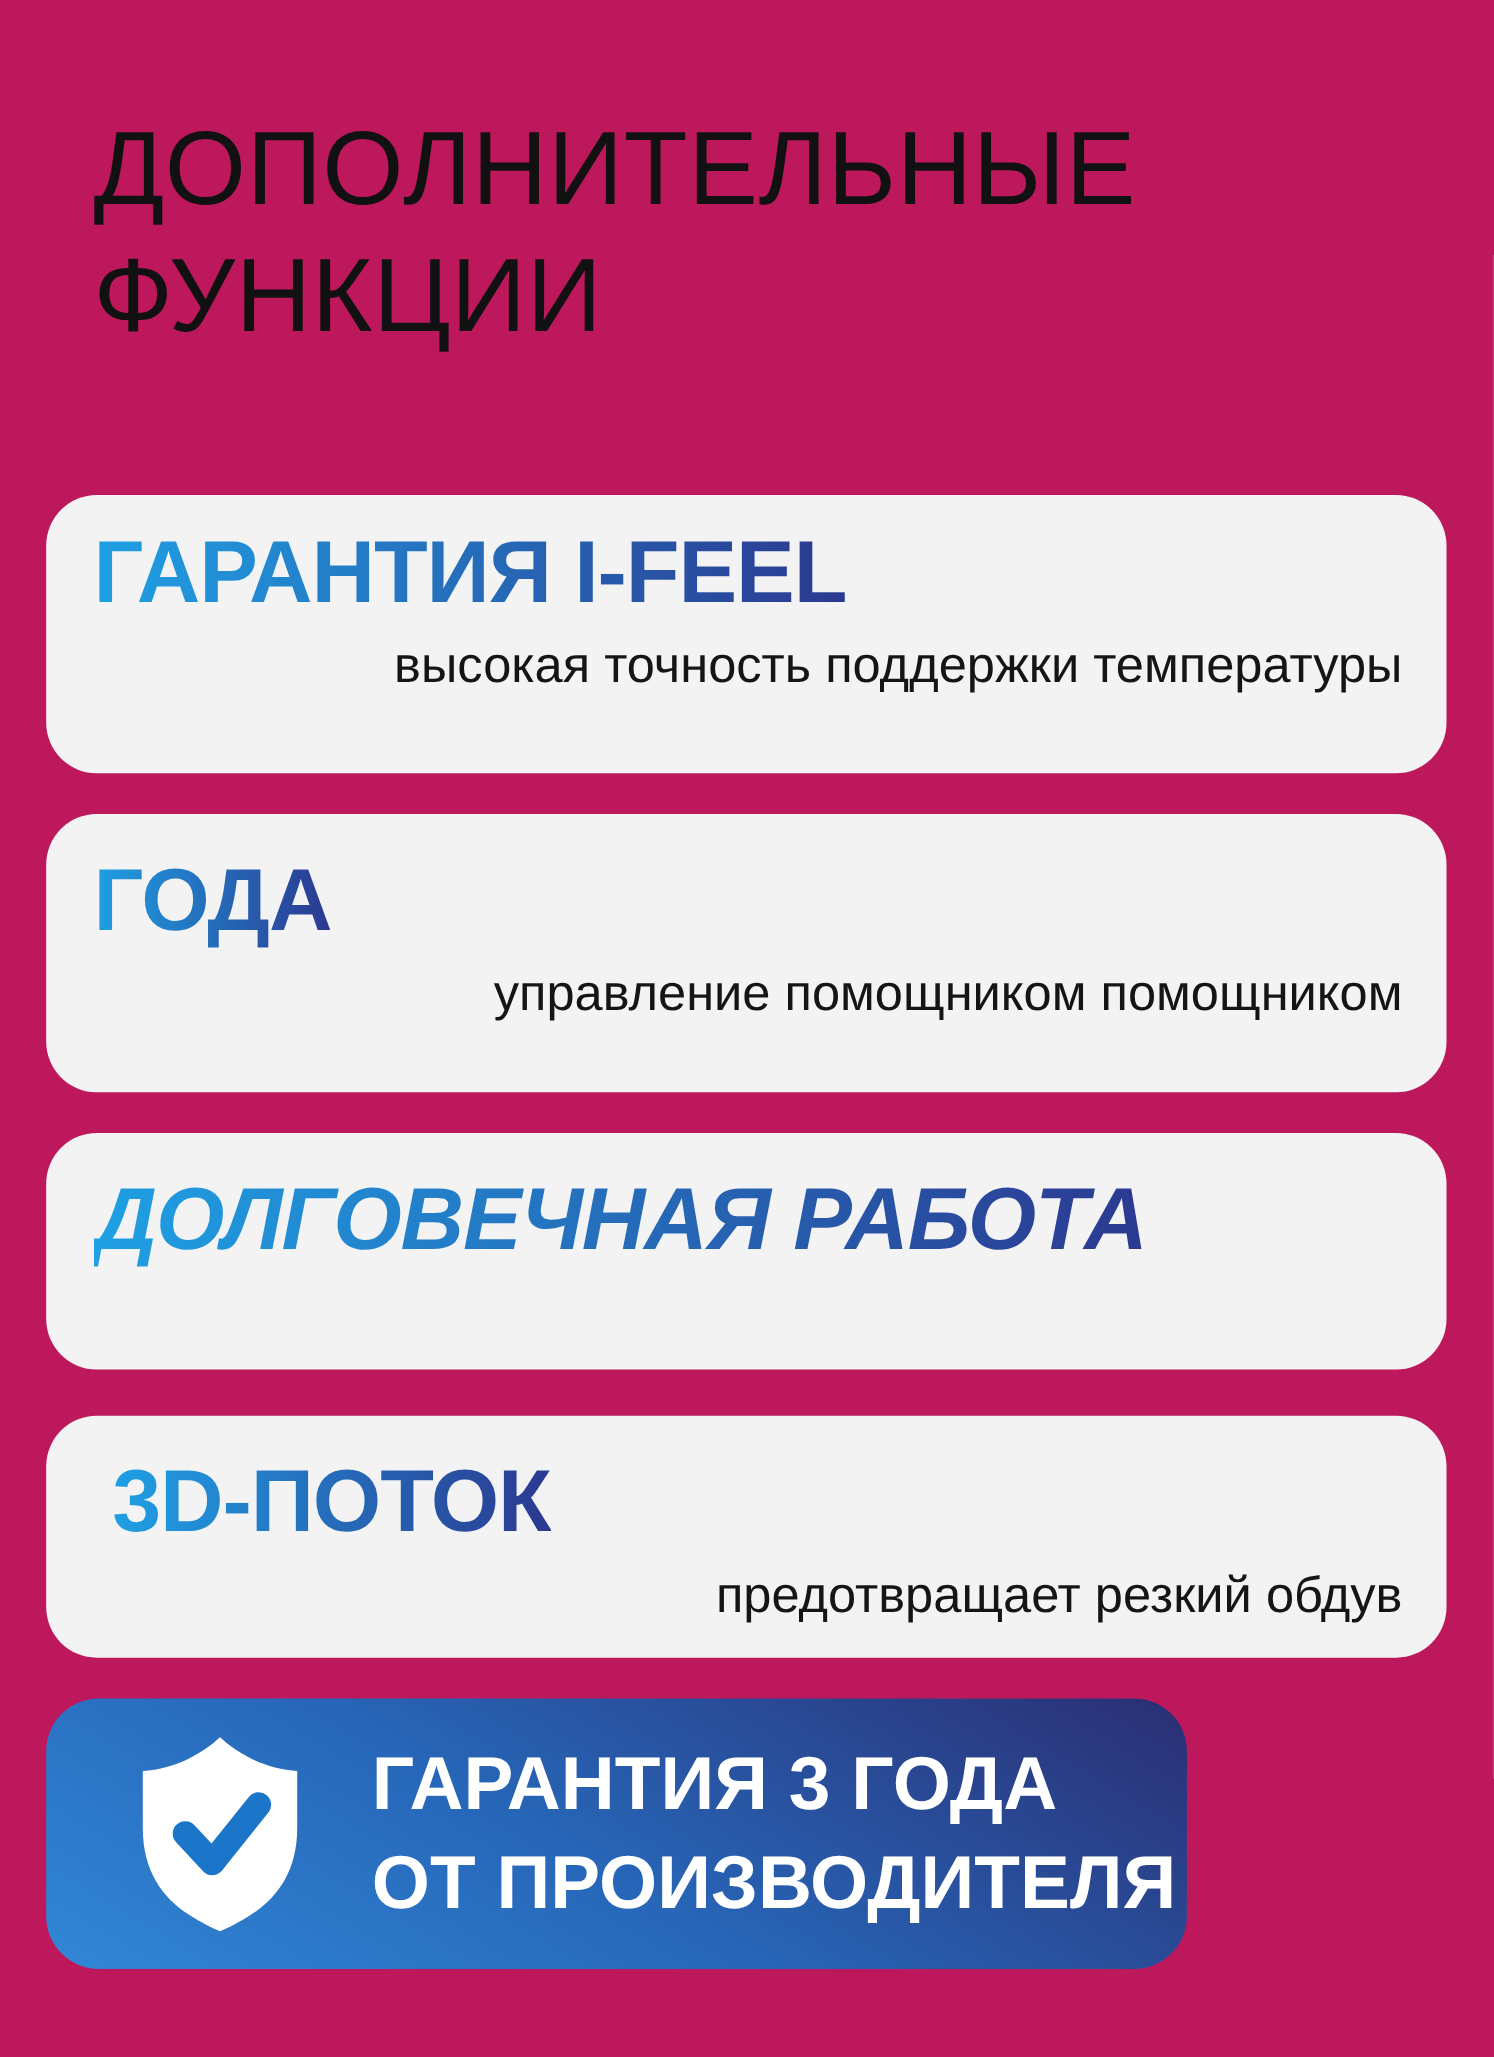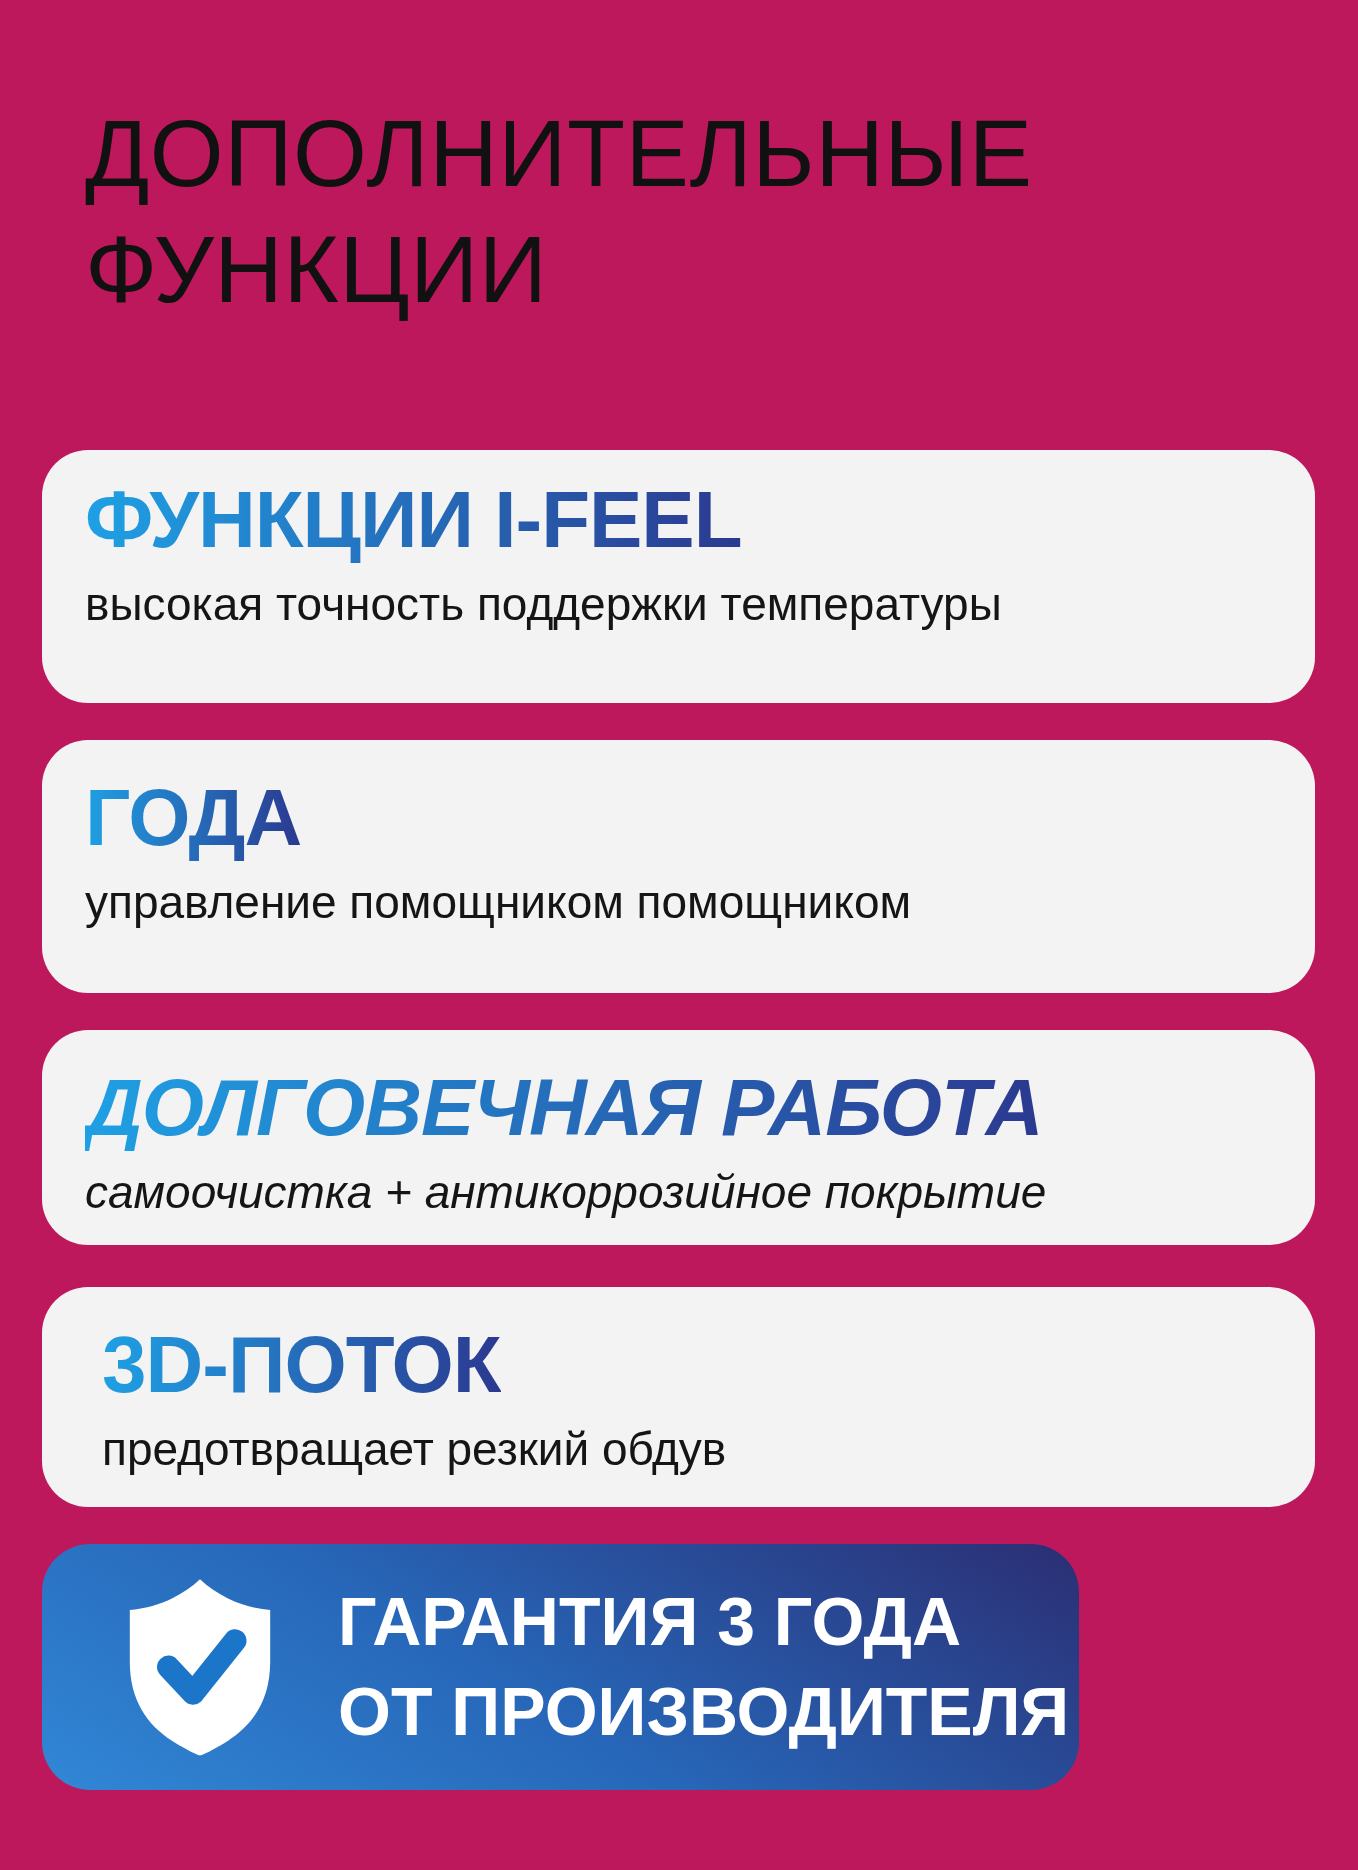--- a/index.html
+++ b/index.html
@@ -78,7 +78,7 @@
   <h1 class="page-title"><span>ДОПОЛНИТЕЛЬНЫЕ</span><br><span>ФУНКЦИИ</span></h1>
 
   <article class="card card-1">
-    <h2><span class="card-title">ФУНКЦИИ I-FEEL</span></h2>
+    <h2><span class="card-title">ГАРАНТИЯ I-FEEL</span></h2>
     <p class="card-desc">высокая точность поддержки температуры</p>
   </article>
 

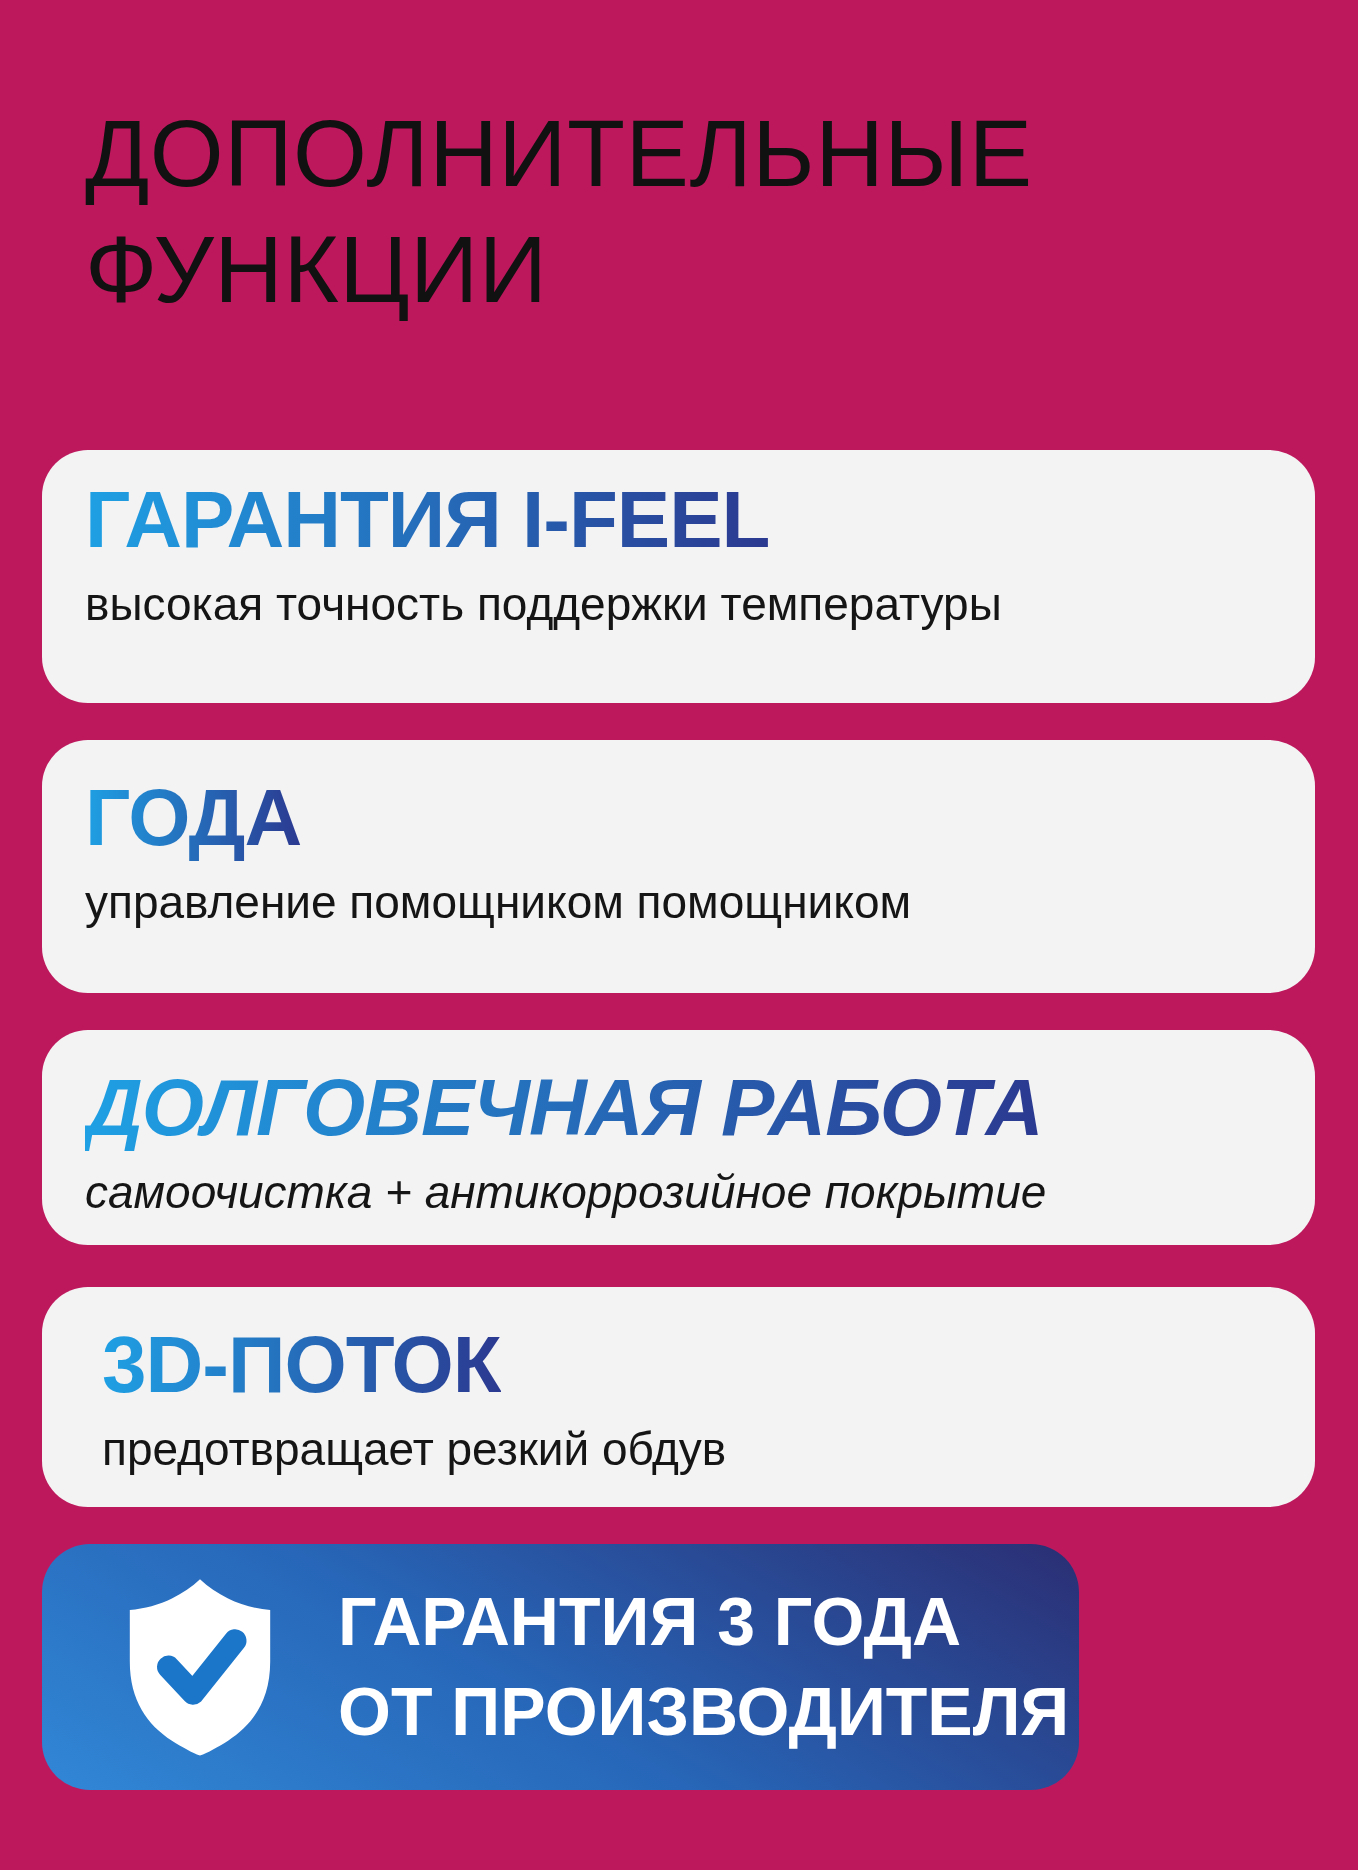--- a/index.html
+++ b/index.html
@@ -52,6 +52,7 @@
     margin-top:14px;
     font-size:46px;font-weight:400;line-height:1.15;
     color:var(--description-color);
+    text-align:right;
   }
 
   

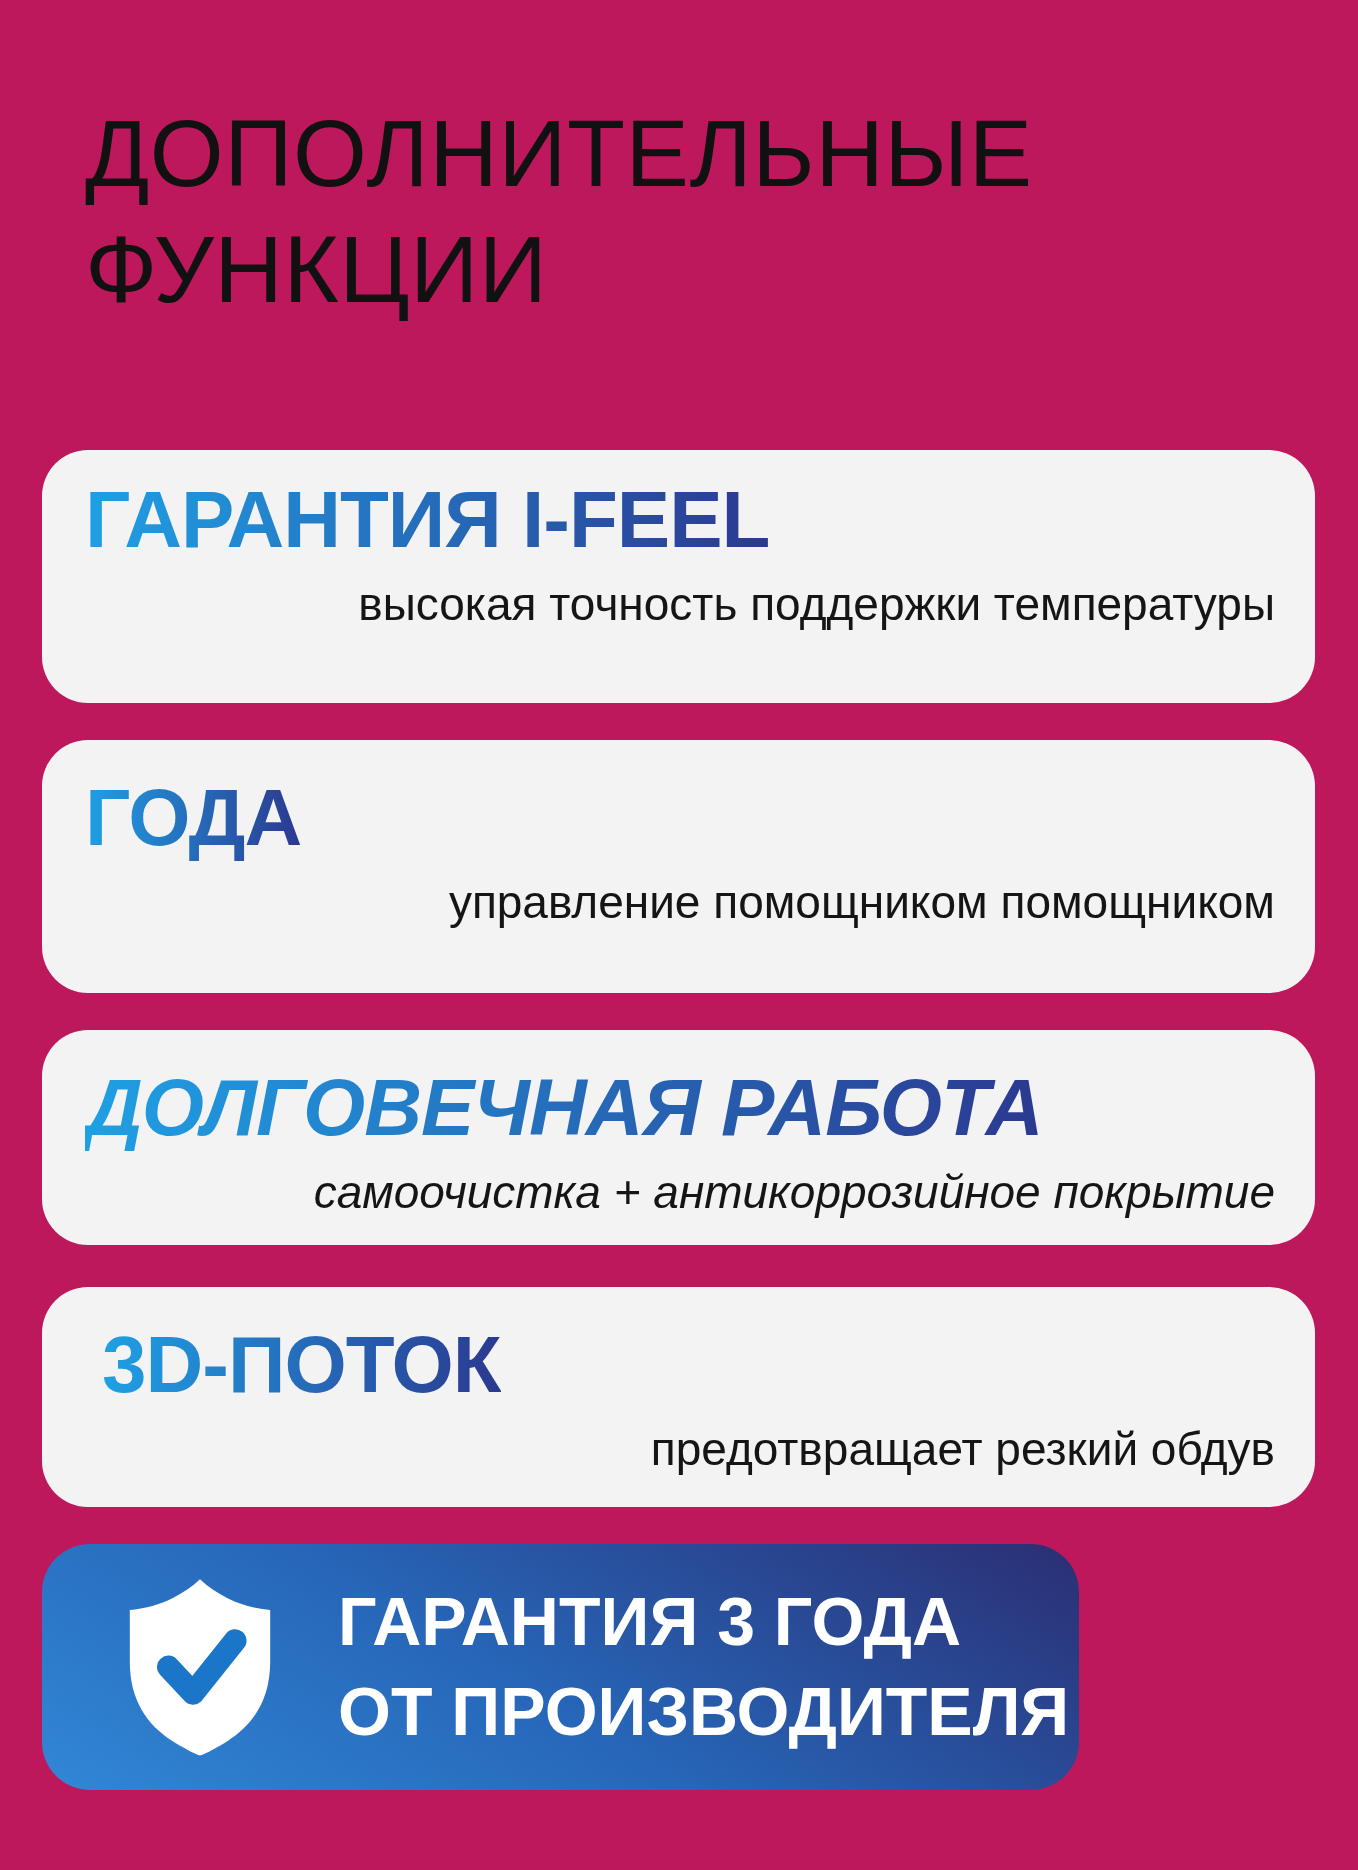--- a/index.html
+++ b/index.html
@@ -90,7 +90,6 @@
 
   <article class="card card-3">
     <h2><span class="card-title">ДОЛГОВЕЧНАЯ РАБОТА</span></h2>
-    <p class="card-desc">самоочистка + антикоррозийное покрытие</p>
   </article>
 
   <article class="card card-4">

